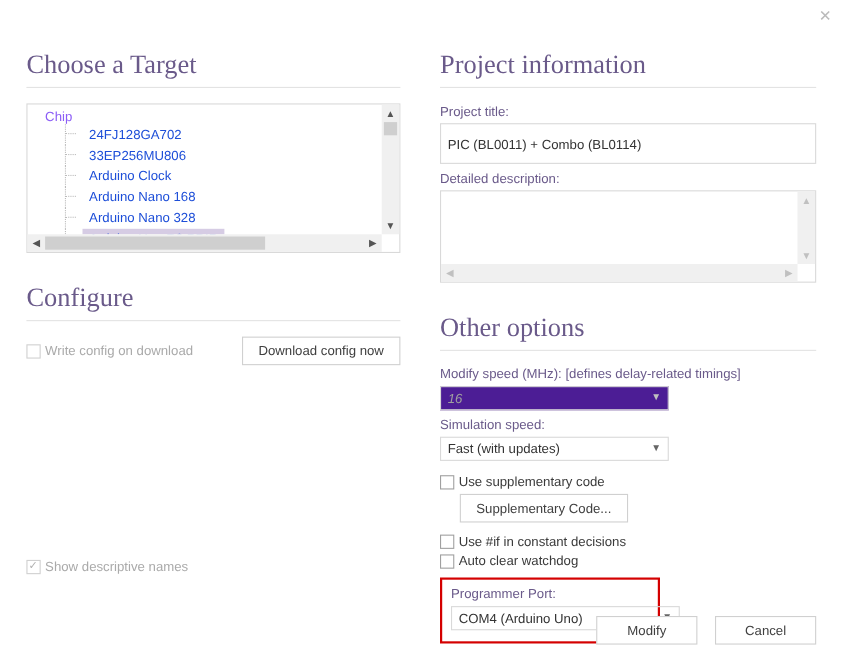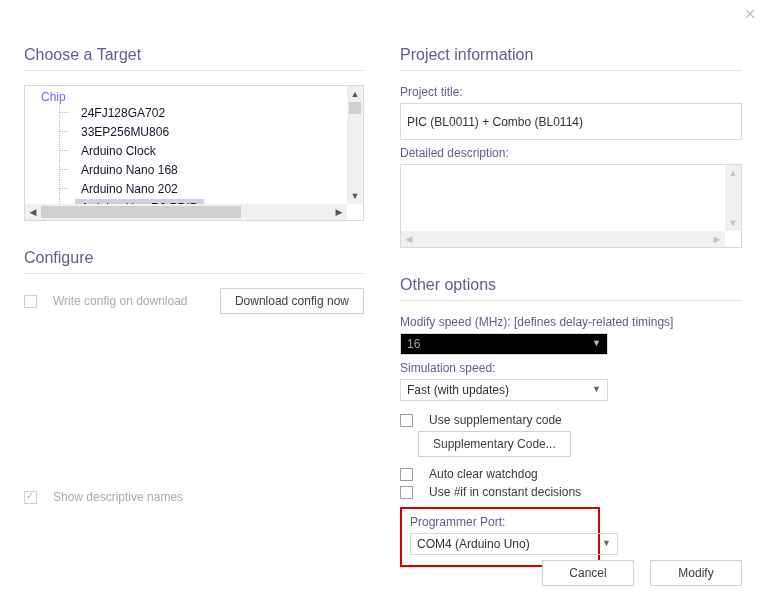--- a/index.html
+++ b/index.html
@@ -8,7 +8,7 @@
   .cols { display: flex; gap: 36px; padding: 18px 24px 8px 24px; }
   .col-left { width: 340px; }
   .col-right { flex: 1; }
-  h2.section { font-size: 16px; font-weight: 300; color: #6a5a8a; margin: 28px 0 6px 0; }
+  h2.section { font-size: 24px; font-weight: 300; color: #6a5a8a; margin: 28px 0 6px 0; font-family: Liberation Serif, serif; }
   h2.section:first-child { margin-top: 28px; }
   hr.sep { border: none; border-top: 1px solid #e3e3e3; margin: 4px 0 14px 0; }
 

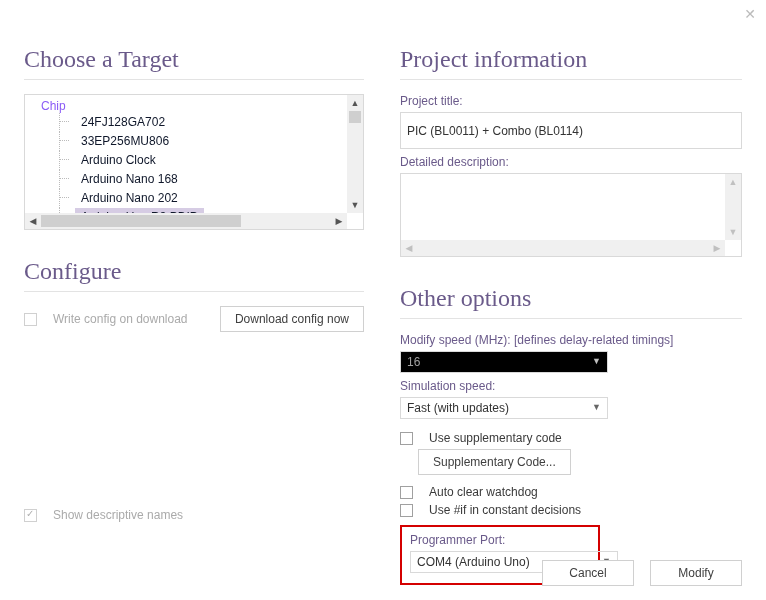--- a/index.html
+++ b/index.html
@@ -16,7 +16,7 @@
   .tree-body { position: absolute; left: 0; top: 0; right: 16px; bottom: 16px; overflow: hidden; }
   .tree-root { font-size: 12px; color: #8b5cf6; padding: 4px 0 0 10px; }
   .tree-root .label { padding: 0 6px; }
-  .tree-child { font-size: 12px; color: #0f172a; padding-left: 50px; position: relative; line-height: 17px; }
+  .tree-child { font-size: 12px; color: #1d4ed8; padding-left: 50px; position: relative; line-height: 17px; }
   .tree-child::before { content: ""; position: absolute; left: 34px; top: 0; bottom: 0; border-left: 1px dotted #bbb; }
   .tree-child::after { content: ""; position: absolute; left: 34px; top: 8px; width: 10px; border-top: 1px dotted #bbb; }
   .tree-child:last-of-type::before { bottom: 8px; }

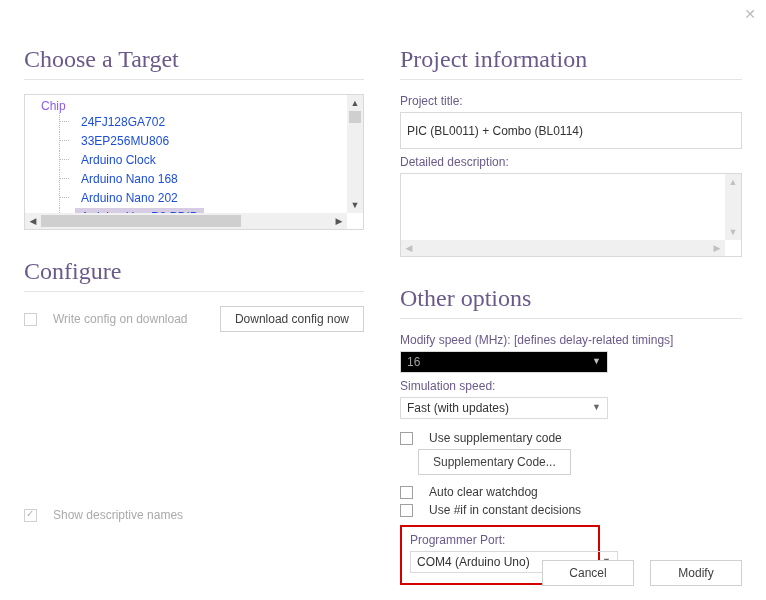--- a/index.html
+++ b/index.html
@@ -77,7 +77,7 @@
             <div class="tree-child"><span>33EP256MU806</span></div>
             <div class="tree-child"><span>Arduino Clock</span></div>
             <div class="tree-child"><span>Arduino Nano 168</span></div>
-            <div class="tree-child"><span>Arduino Nano 202</span></div>
+            <div class="tree-child"><span>Arduino Nano 328</span></div>
             <div class="tree-child sel"><span>Arduino Uno R3 PDIP</span></div>
           </div>
       </div>

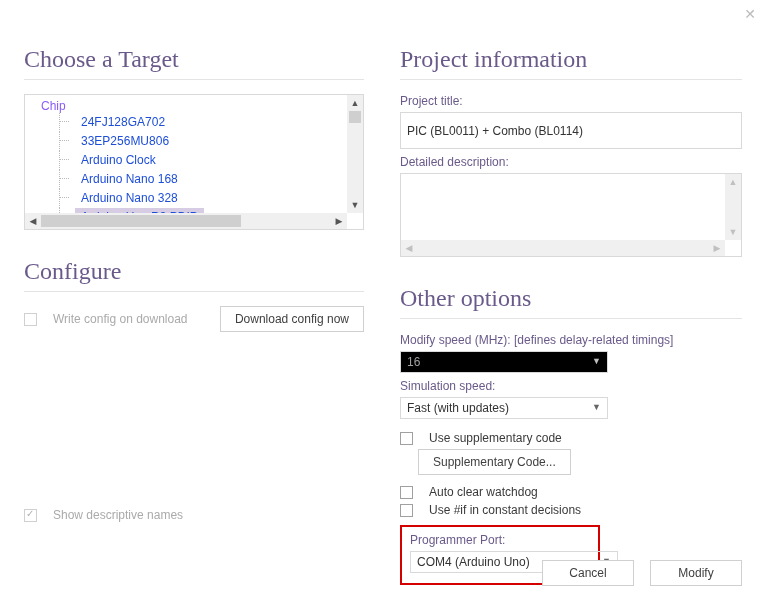--- a/index.html
+++ b/index.html
@@ -32,7 +32,7 @@
   .hscroll .thumb { position: absolute; left: 16px; top: 2px; bottom: 2px; width: 200px; background: #cfcfcf; }
 
   .cfg-row { display: flex; align-items: center; justify-content: space-between; }
-  .chk-row { display: flex; align-items: center; gap: 16px; font-size: 12px; color: #3a3a3a; margin: 4px 0; }
+  .chk-row { display: flex; align-items: center; gap: 4px; font-size: 12px; color: #3a3a3a; margin: 4px 0; }
   .chk { width: 13px; height: 13px; border: 1px solid #a0a0a0; background: #fff; flex-shrink: 0; }
   .chk.disabled { border-color: #d0d0d0; }
   .chk-lbl { font-size: 12px; color: #3a3a3a; }

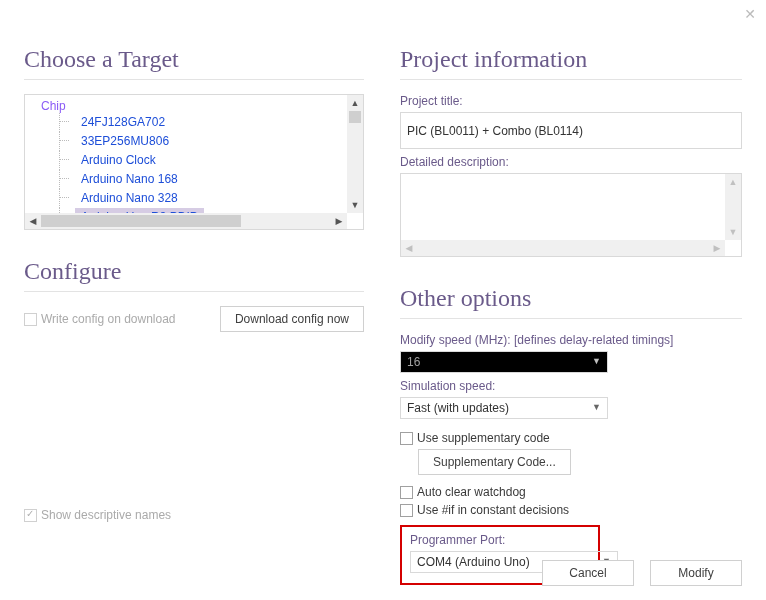--- a/index.html
+++ b/index.html
@@ -48,7 +48,7 @@
   .desc-area .hscroll { right: 16px; }
 
   .select-shell { position: relative; display: flex; align-items: center; border: 1px solid #d9d9d9; height: 22px; font-size: 12px; color: #333; width: 208px; padding: 0 22px 0 6px; }
-  .select-shell.disabled { color: #a0a0a0; background: #000000; }
+  .select-shell.disabled { color: #a0a0a0; background: #4c1d95; font-style: italic; }
   .select-shell .caret { position: absolute; right: 6px; top: 4px; font-size: 9px; color: #666; }
   .select-shell.disabled .caret { color: #c0c0c0; }
 

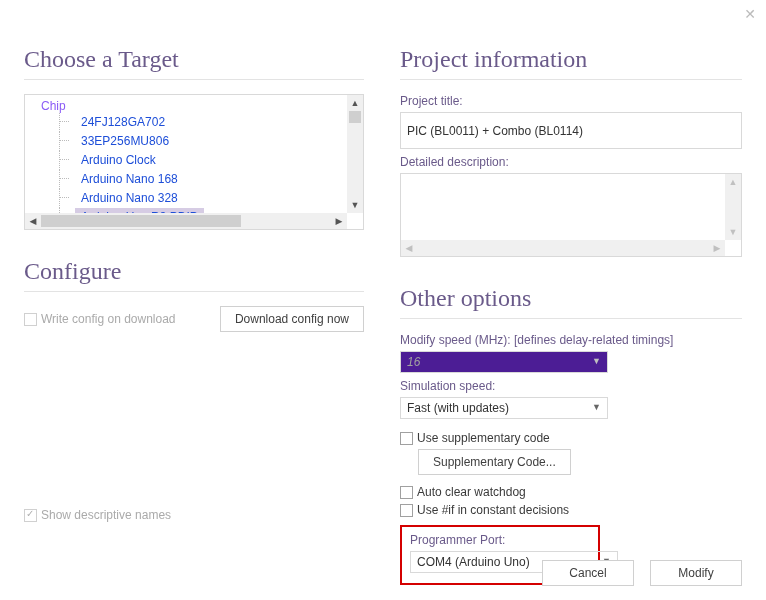--- a/index.html
+++ b/index.html
@@ -159,11 +159,11 @@
     <div style="height:6px"></div>
     <div class="chk-row">
       <div class="chk"></div>
-      <span class="chk-lbl">Auto clear watchdog</span>
+      <span class="chk-lbl">Use #if in constant decisions</span>
     </div>
     <div class="chk-row">
       <div class="chk"></div>
-      <span class="chk-lbl">Use #if in constant decisions</span>
+      <span class="chk-lbl">Auto clear watchdog</span>
     </div>
 
     <div class="red-box">

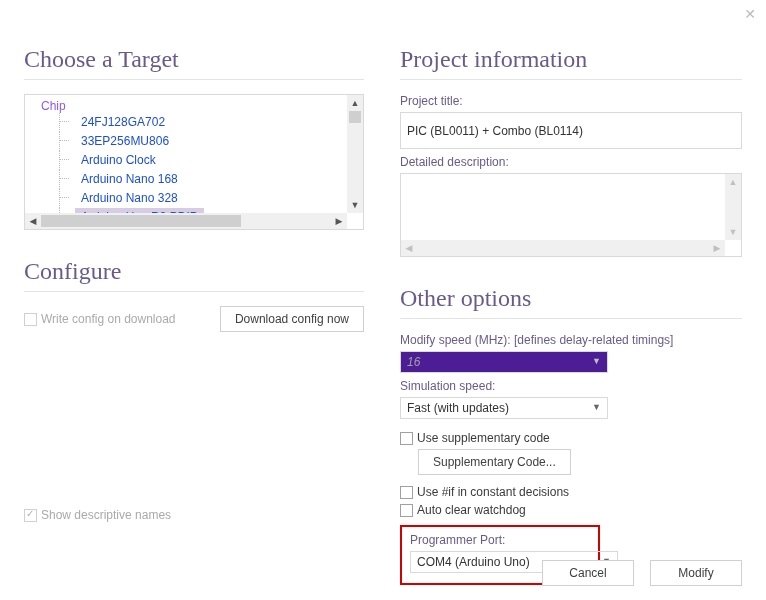--- a/index.html
+++ b/index.html
@@ -177,8 +177,8 @@
 </div>
 
 <div class="footer">
+  <button class="btn">Modify</button>
   <button class="btn">Cancel</button>
-  <button class="btn">Modify</button>
 </div>
 
 </body></html>

